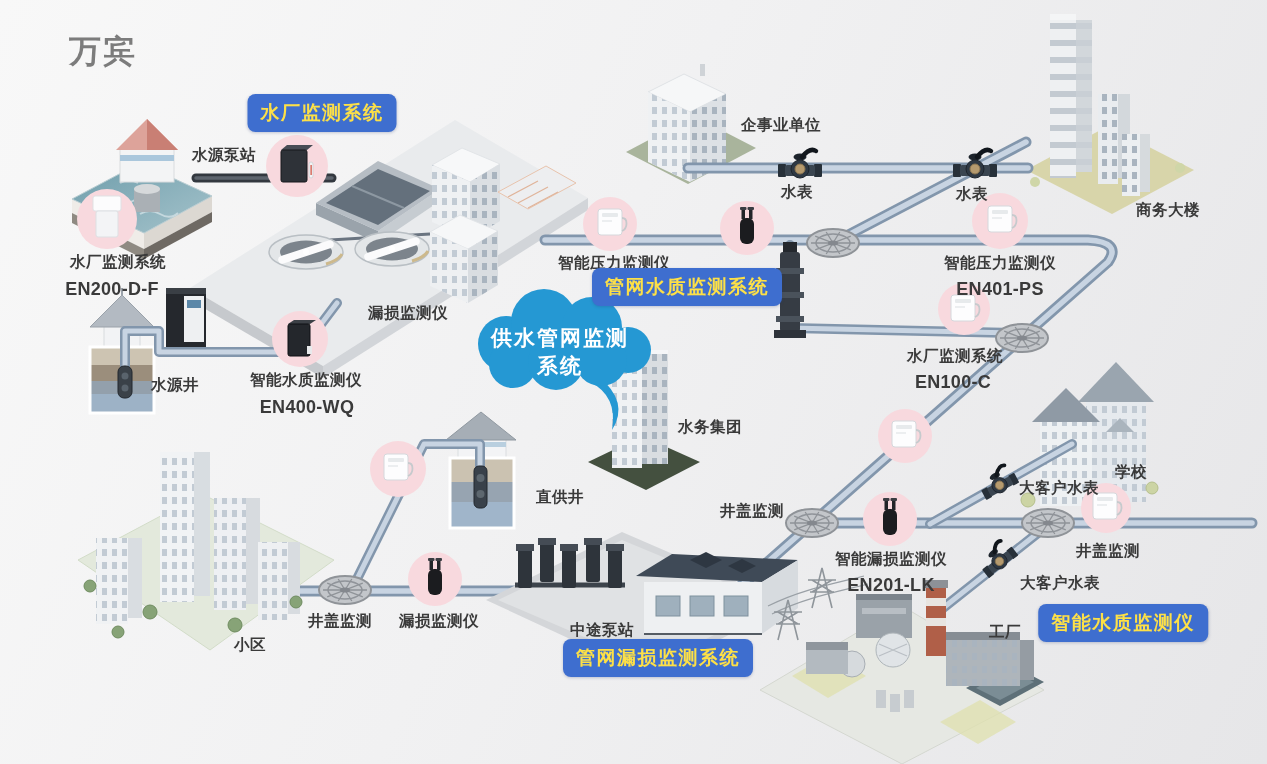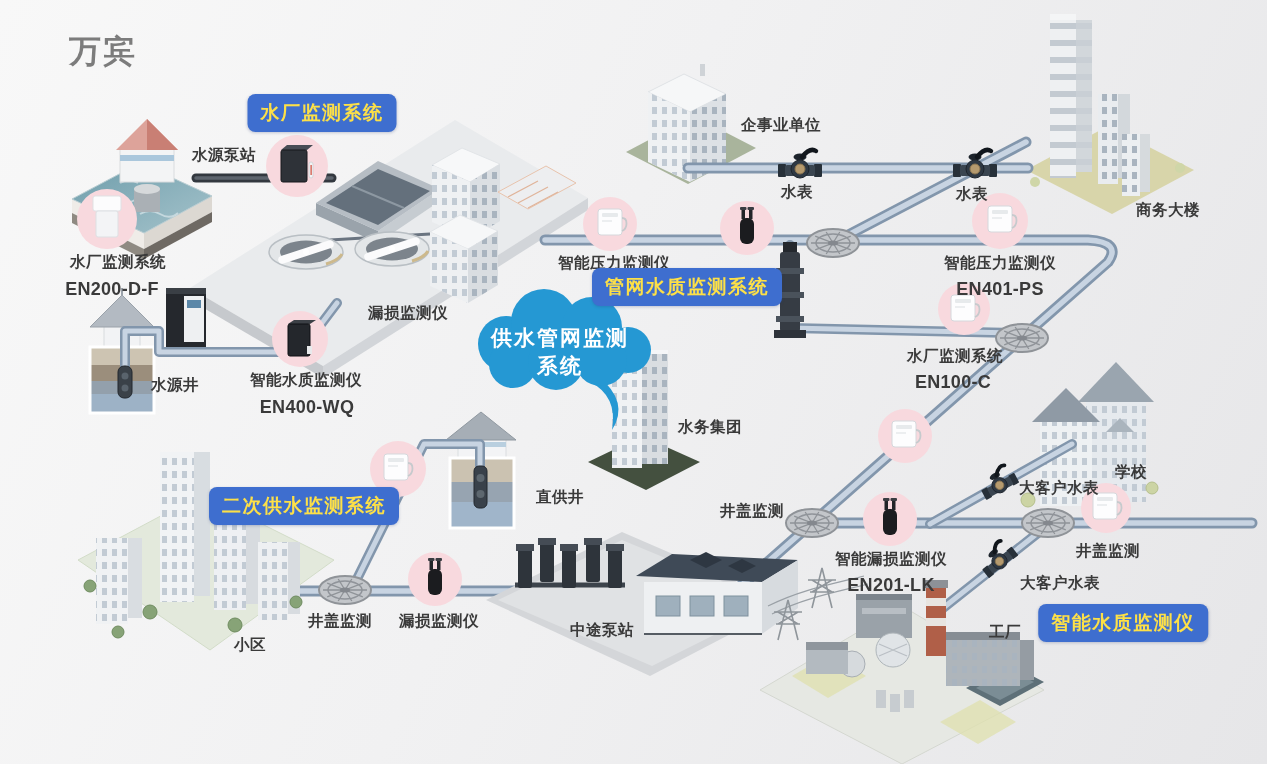--- a/index.html
+++ b/index.html
@@ -450,7 +450,6 @@
 
   <div class="pill" style="left:322px;top:113px">水厂监测系统</div>
   <div class="pill" style="left:687px;top:287px">管网水质监测系统</div>
-  <div class="pill" style="left:304px;top:506px">二次供水监测系统</div>
   <div class="pill" style="left:1123px;top:623px">智能水质监测仪</div>
 
   <div class="cloud-text" style="left:560px;top:338px">供水管网监测</div>

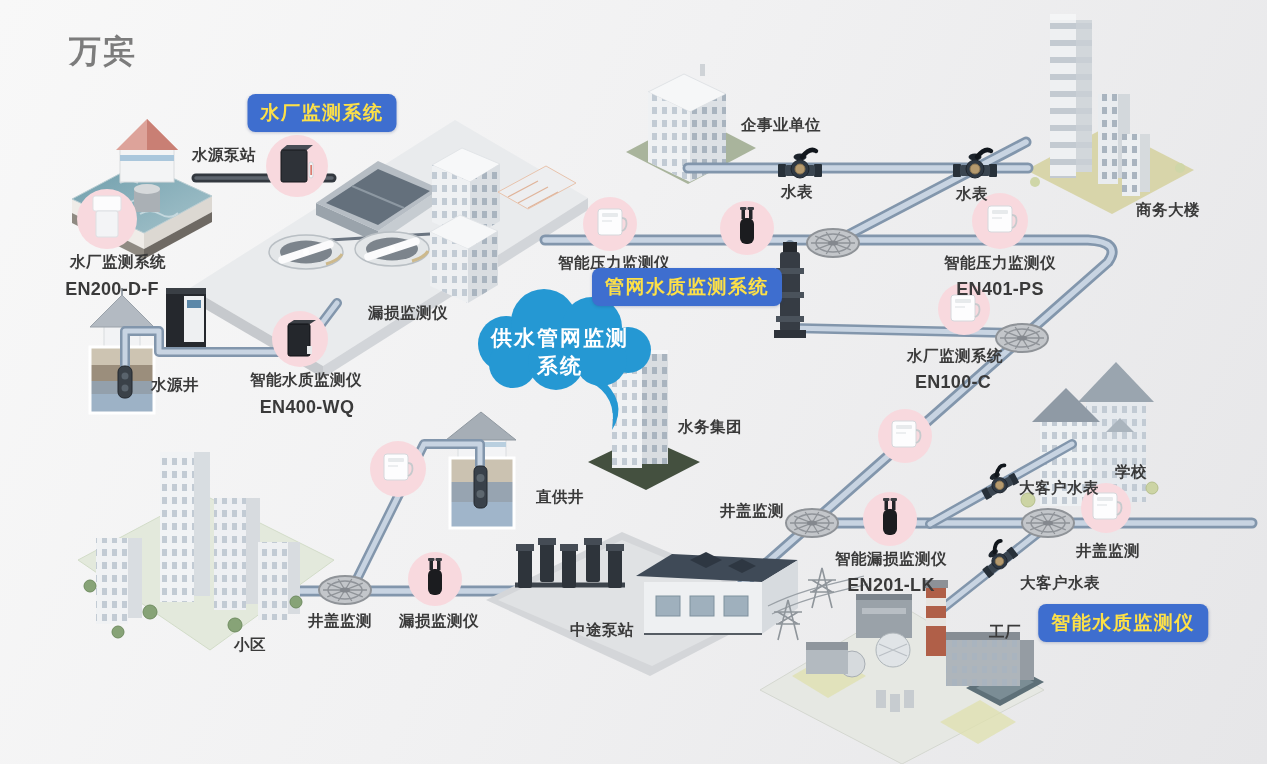--- a/index.html
+++ b/index.html
@@ -450,6 +450,7 @@
 
   <div class="pill" style="left:322px;top:113px">水厂监测系统</div>
   <div class="pill" style="left:687px;top:287px">管网水质监测系统</div>
+  <div class="pill" style="left:658px;top:658px">管网漏损监测系统</div>
   <div class="pill" style="left:1123px;top:623px">智能水质监测仪</div>
 
   <div class="cloud-text" style="left:560px;top:338px">供水管网监测</div>

